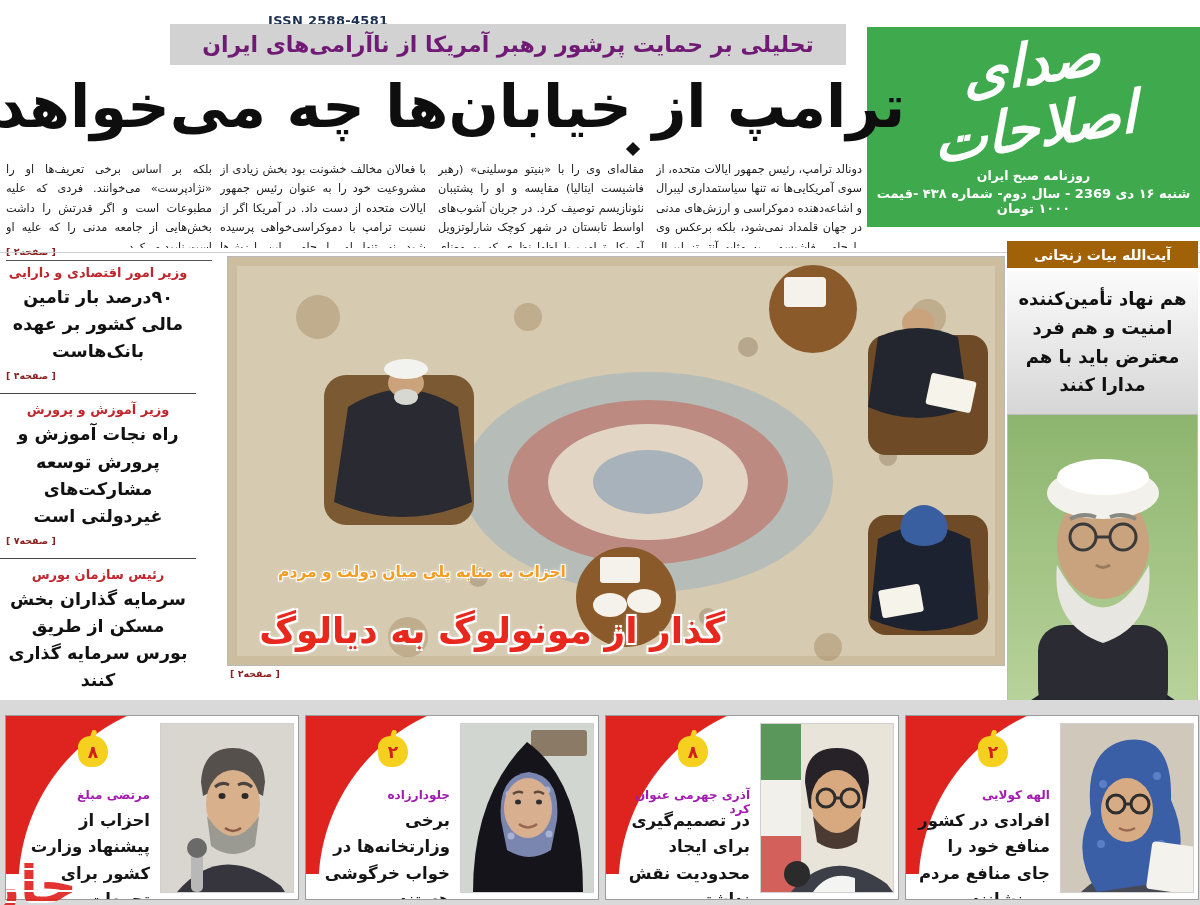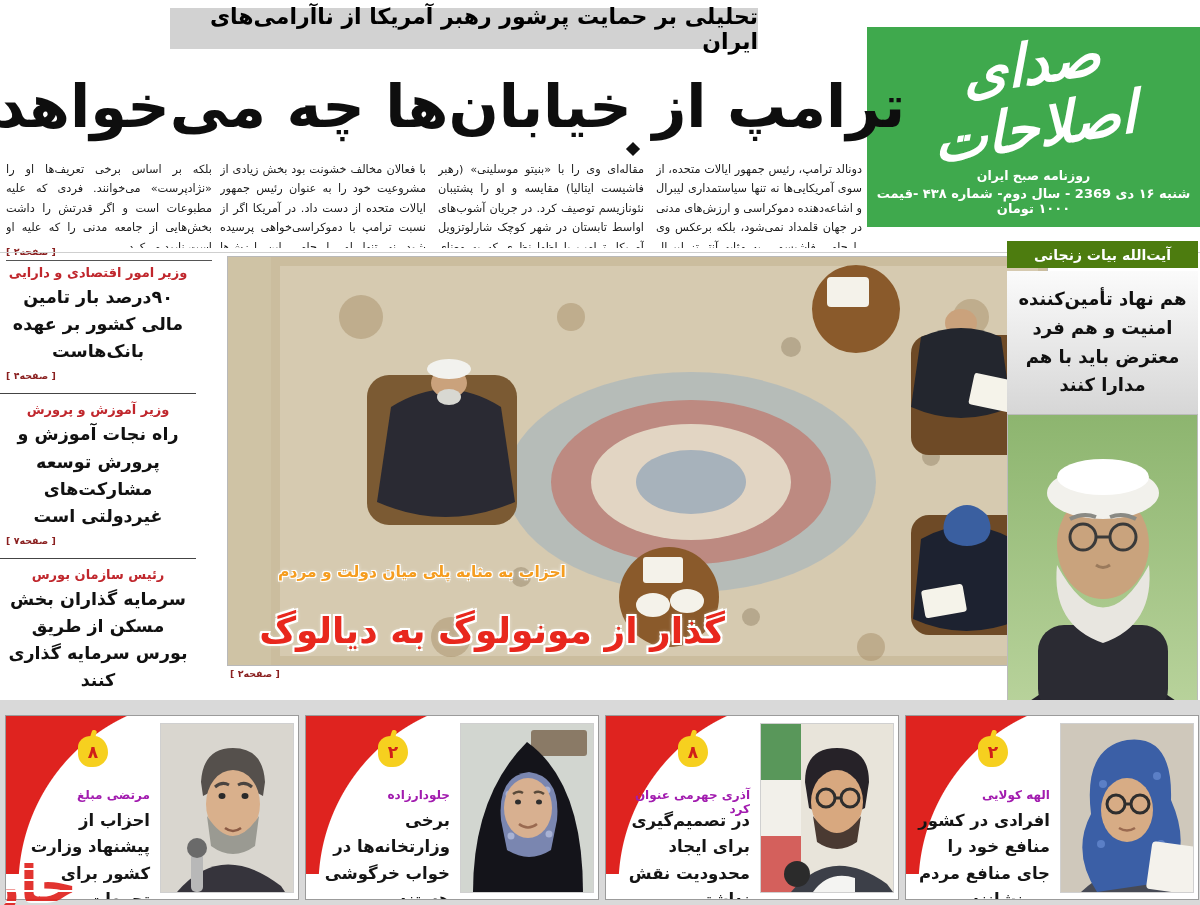--- a/index.html
+++ b/index.html
@@ -19,9 +19,9 @@
         font-size:13px;font-weight:bold;}
 
   
-  .kicker-bar{position:absolute;top:8px;left:170px;width:588px;height:41px;background:#d2d2d2;
+  .kicker-bar{position:absolute;top:24px;left:170px;width:676px;height:41px;background:#d2d2d2;
         display:flex;align-items:center;justify-content:center;
-        font-size:22px;font-weight:bold;color:#000000;}
+        font-size:22px;font-weight:bold;color:#701a75;}
   .main-headline{position:absolute;top:60px;left:0;width:866px;height:92px;
         display:flex;align-items:center;justify-content:center;
         font-size:59px;font-weight:900;color:#0e0e0e;letter-spacing:-1px;white-space:nowrap;}

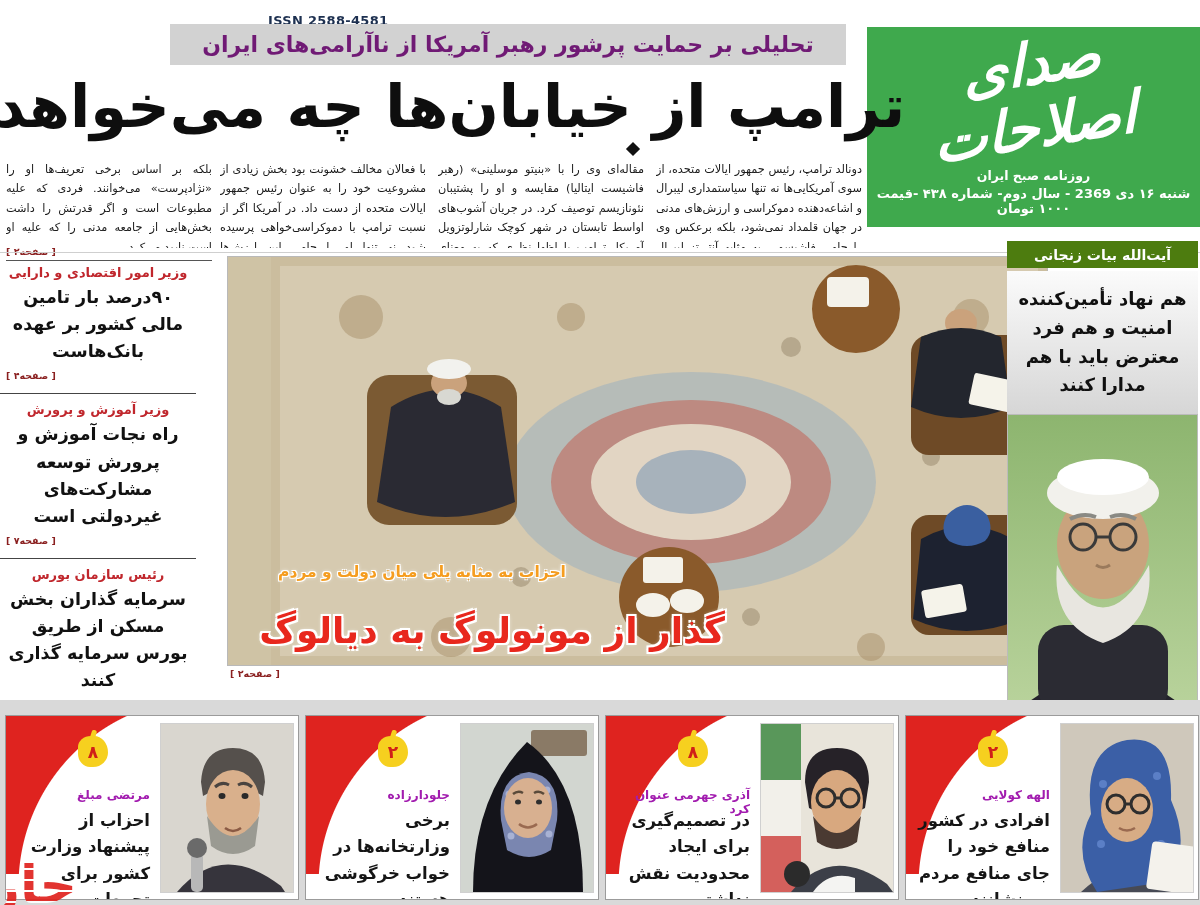--- a/index.html
+++ b/index.html
@@ -54,7 +54,7 @@
 
   
   .rsb{position:absolute;top:241px;left:1007px;width:191px;}
-  .rsb-label{height:27px;background:#4d7c0f;color:#fff;display:flex;align-items:center;
+  .rsb-label{height:27px;background:#a16207;color:#fff;display:flex;align-items:center;
         justify-content:center;font-size:14px;font-weight:bold;}
   .rsb-headpanel{margin-top:3px;background:linear-gradient(#fbfbfb,#d6d6d6);border:1px solid #cicfcf;
         padding:14px 6px;text-align:center;font-size:18px;font-weight:bold;color:#101010;line-height:1.6;}

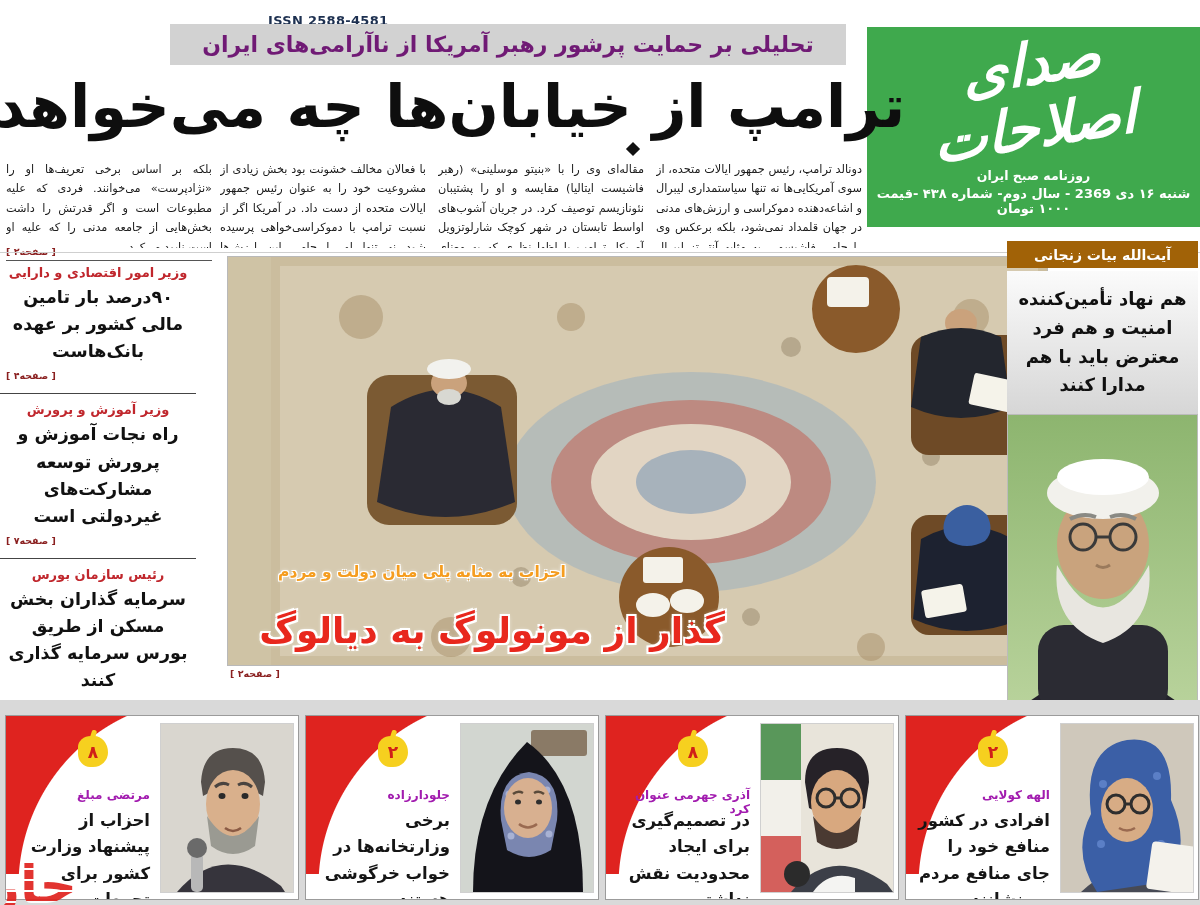--- a/index.html
+++ b/index.html
@@ -43,7 +43,7 @@
 
   
   .photo{position:absolute;top:256px;left:227px;width:776px;height:408px;border:1px solid #b9b9b9;
-        overflow:hidden;background:#cfc3a5;padding-left:43px;}
+        overflow:hidden;background:#cfc3a5;}
   .cap-small{position:absolute;left:14px;bottom:84px;width:360px;text-align:center;
         font-size:15.5px;font-weight:bold;color:#f59d20;
         text-shadow:-1px -1px 0 #fff,1px -1px 0 #fff,-1px 1px 0 #fff,1px 1px 0 #fff,0 0 4px #fff;}

